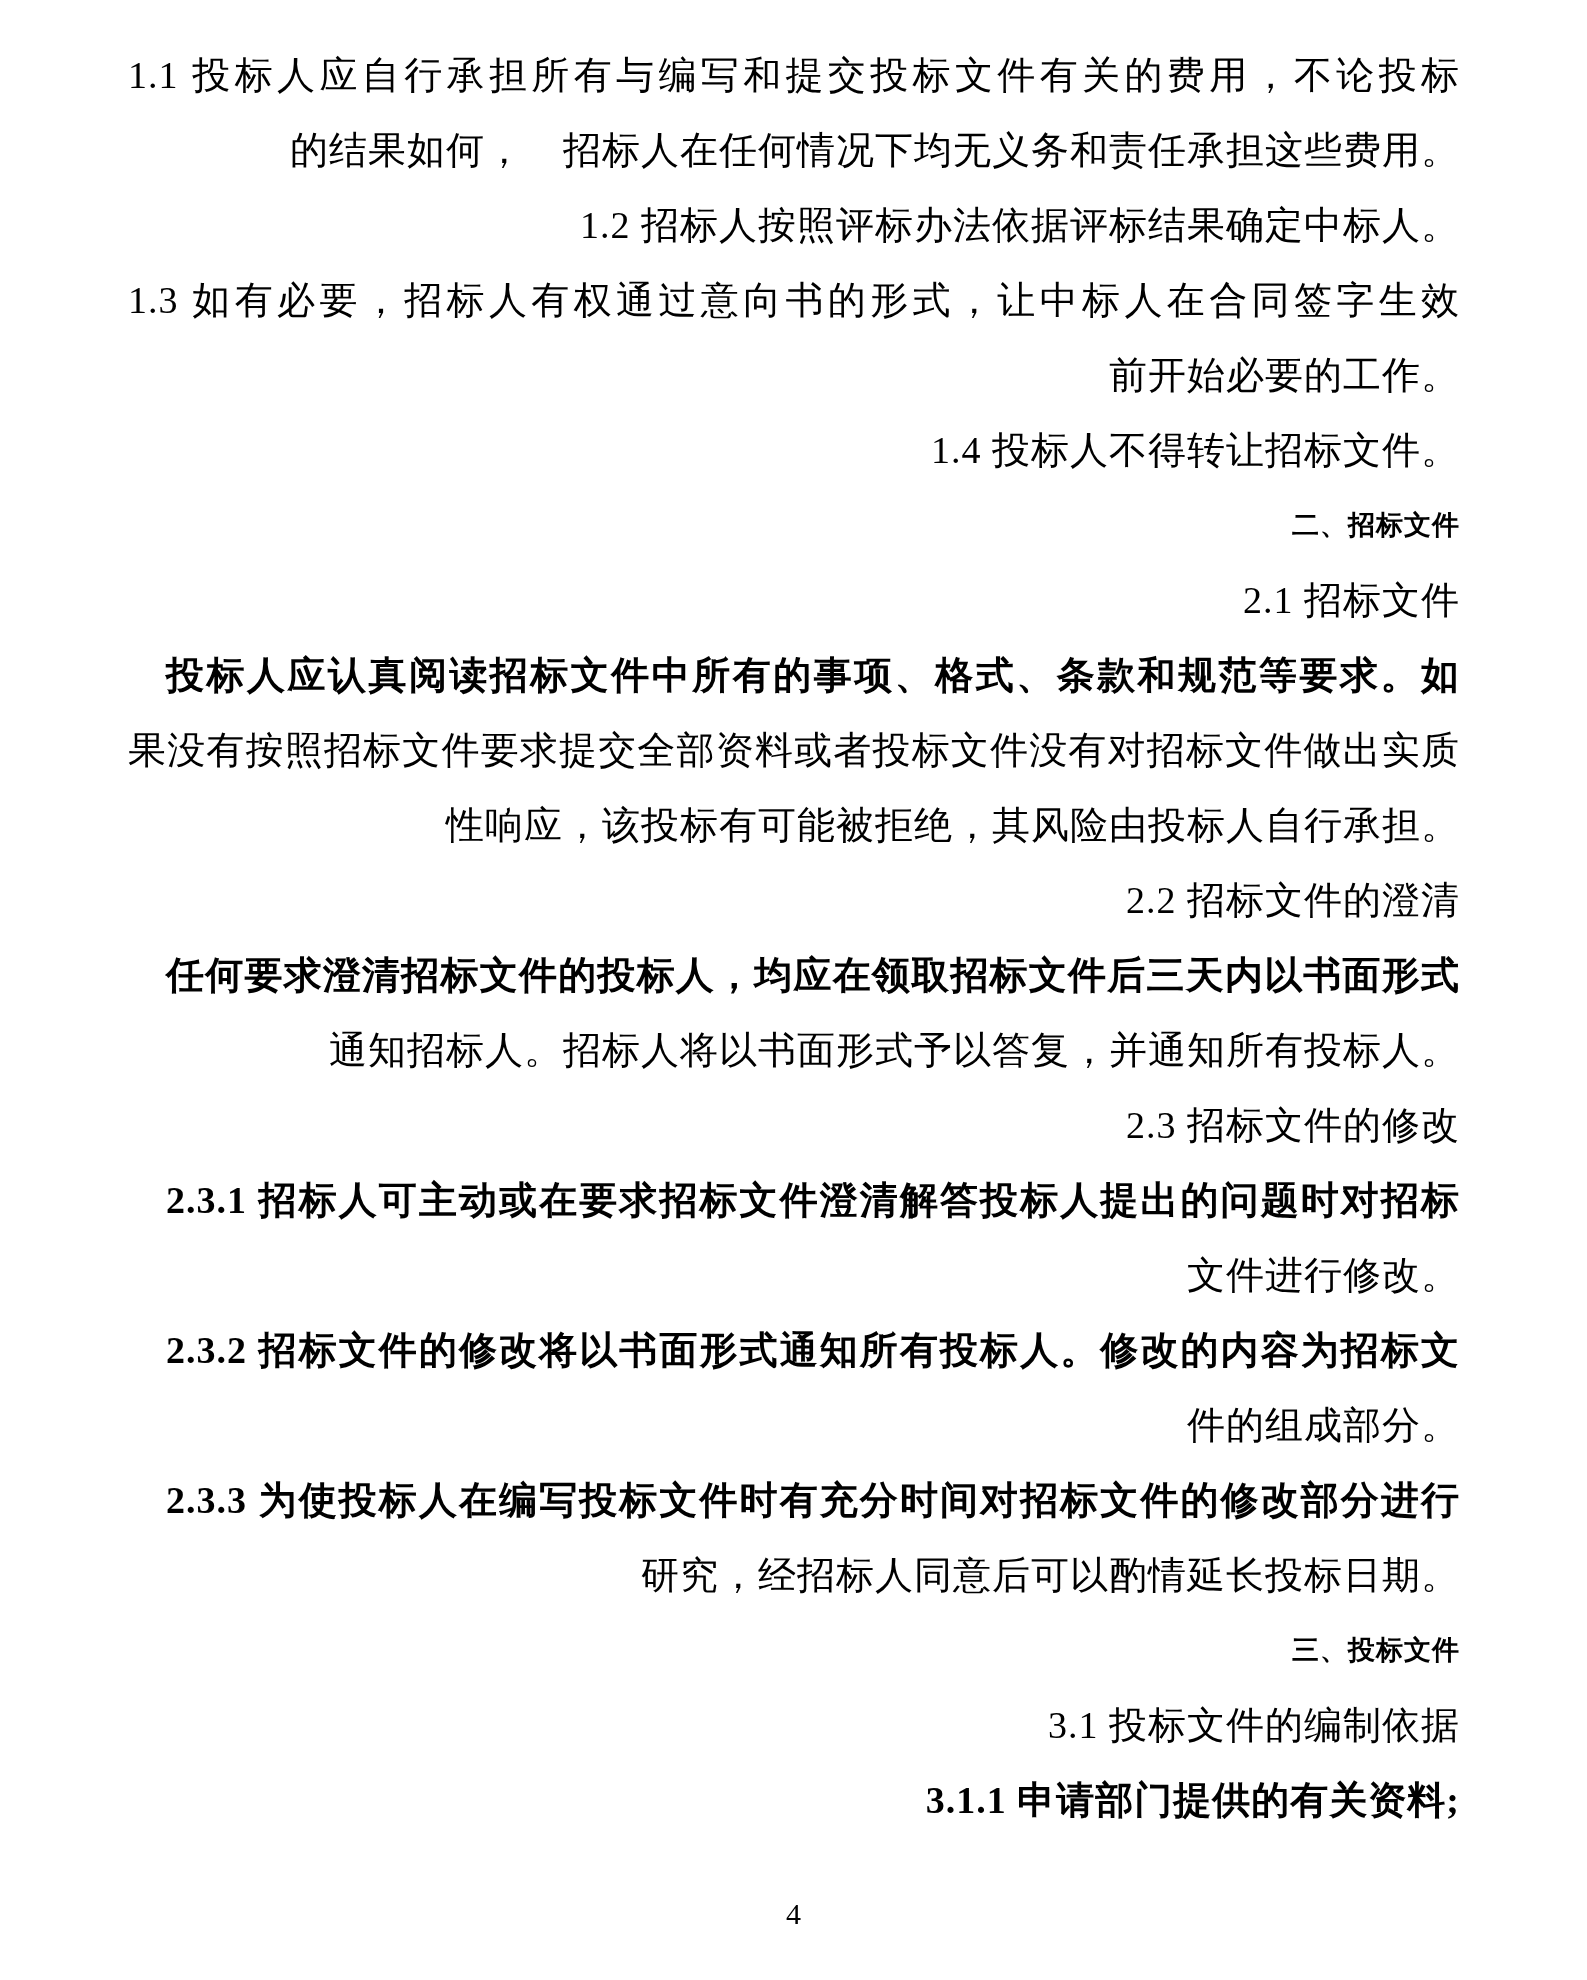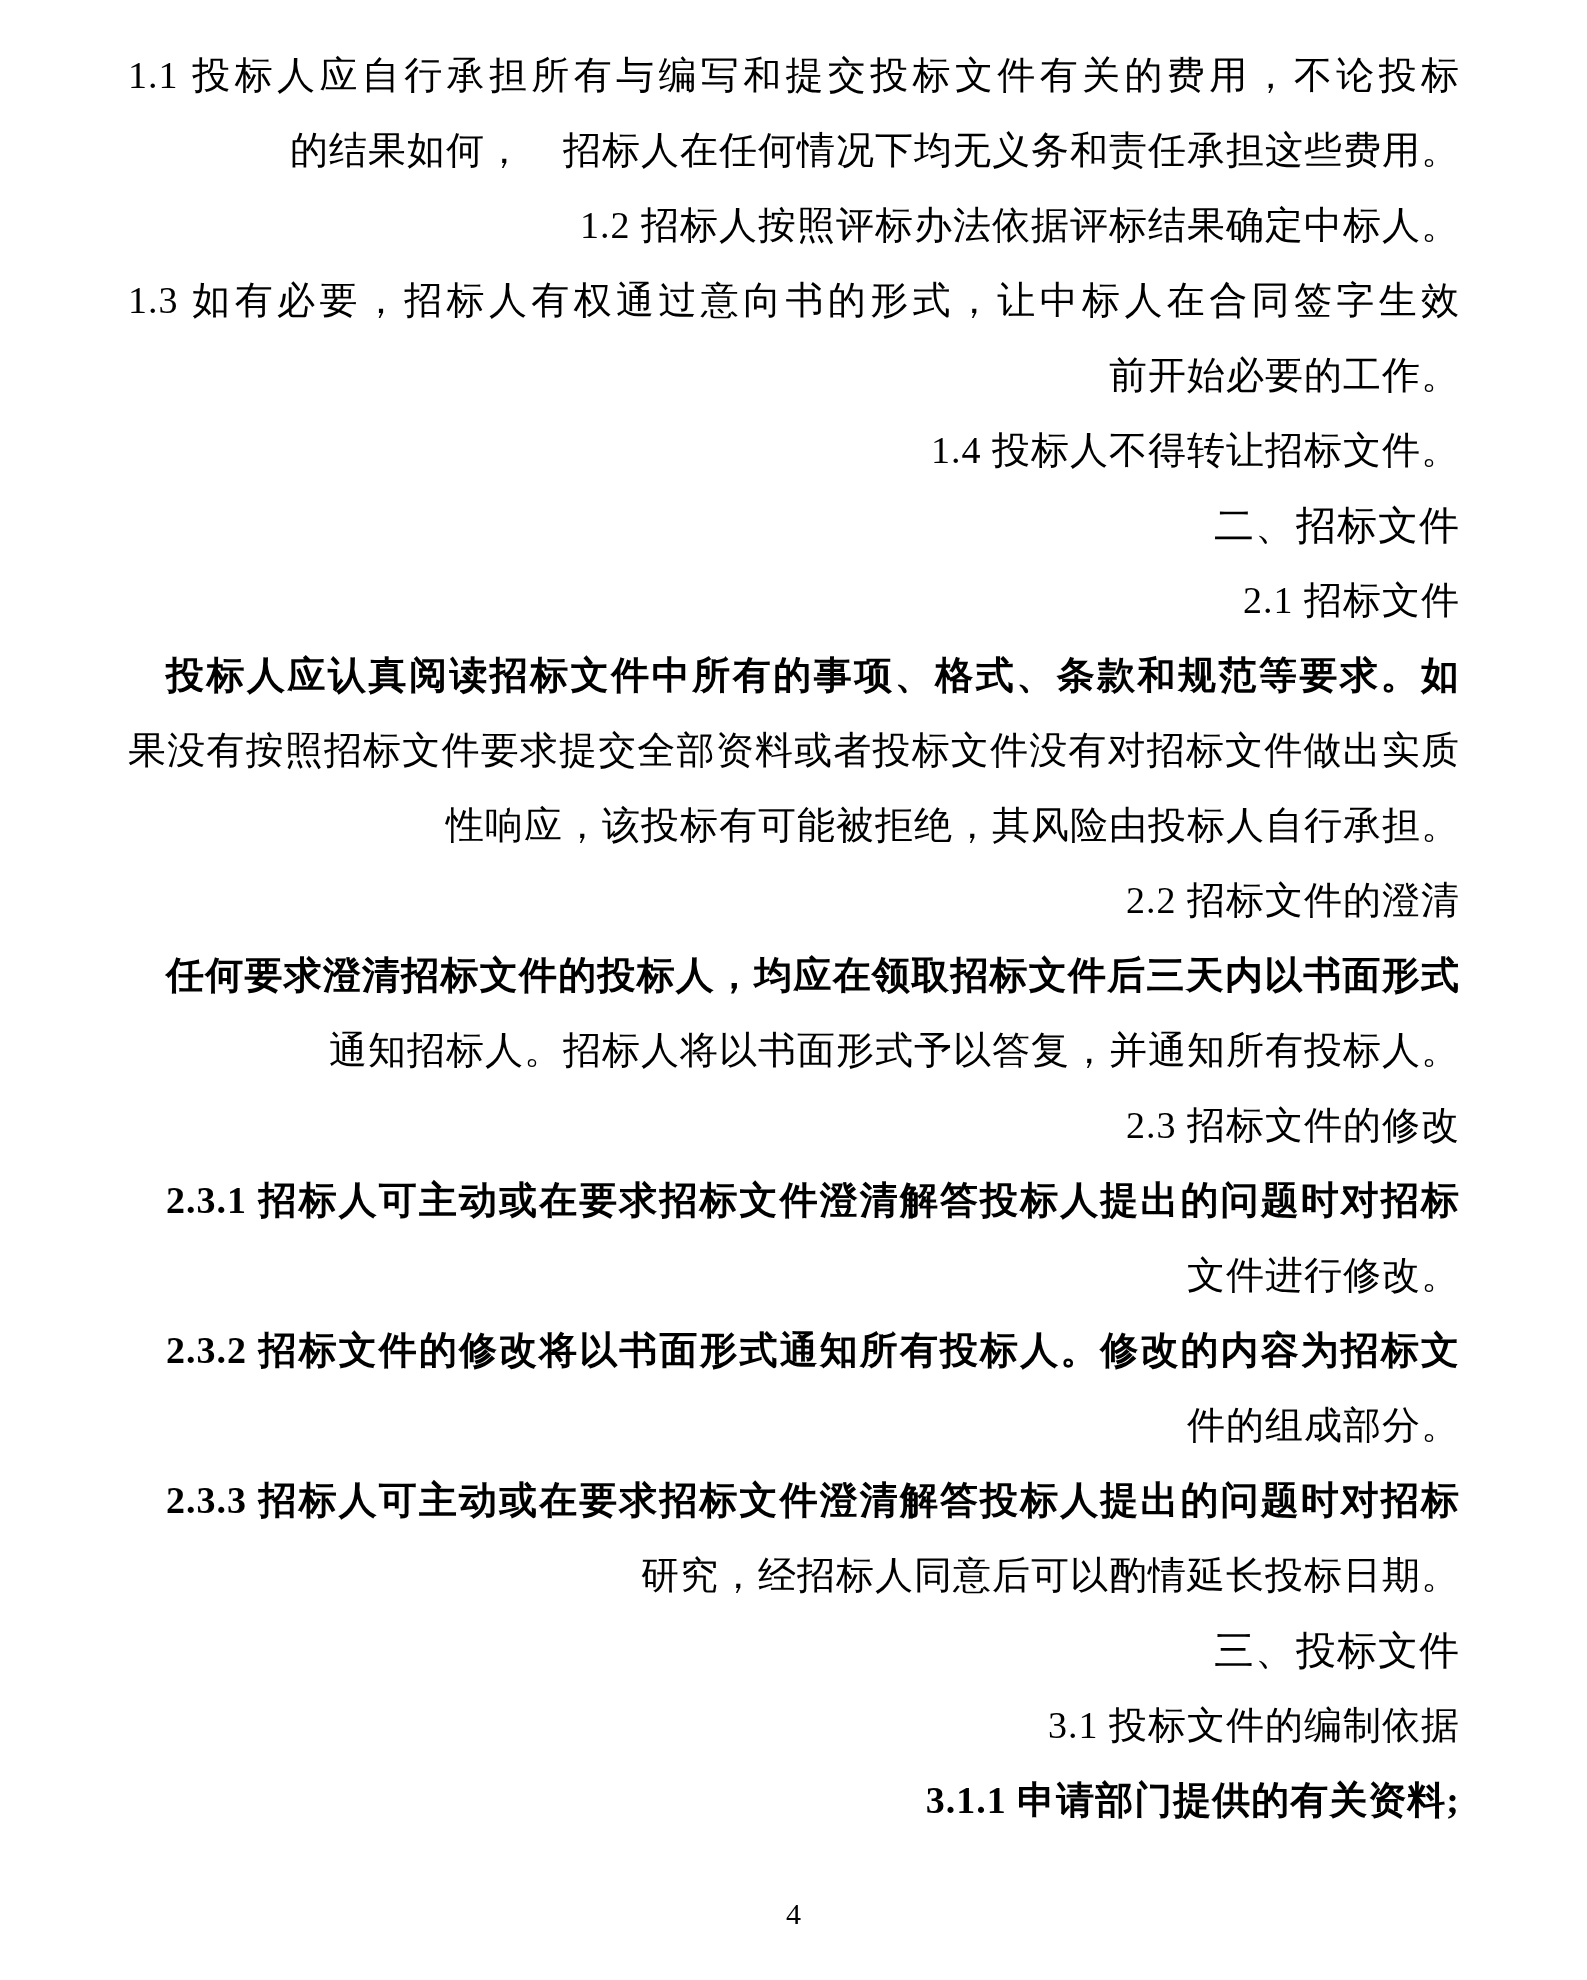--- a/index.html
+++ b/index.html
@@ -41,8 +41,8 @@
     font-weight: bold;
   }
   .bold {
-    font-weight: normal;
-    font-size: 40px;
+    font-weight: bold;
+    font-size: 27px;
   }
   .pagenum {
     position: absolute;

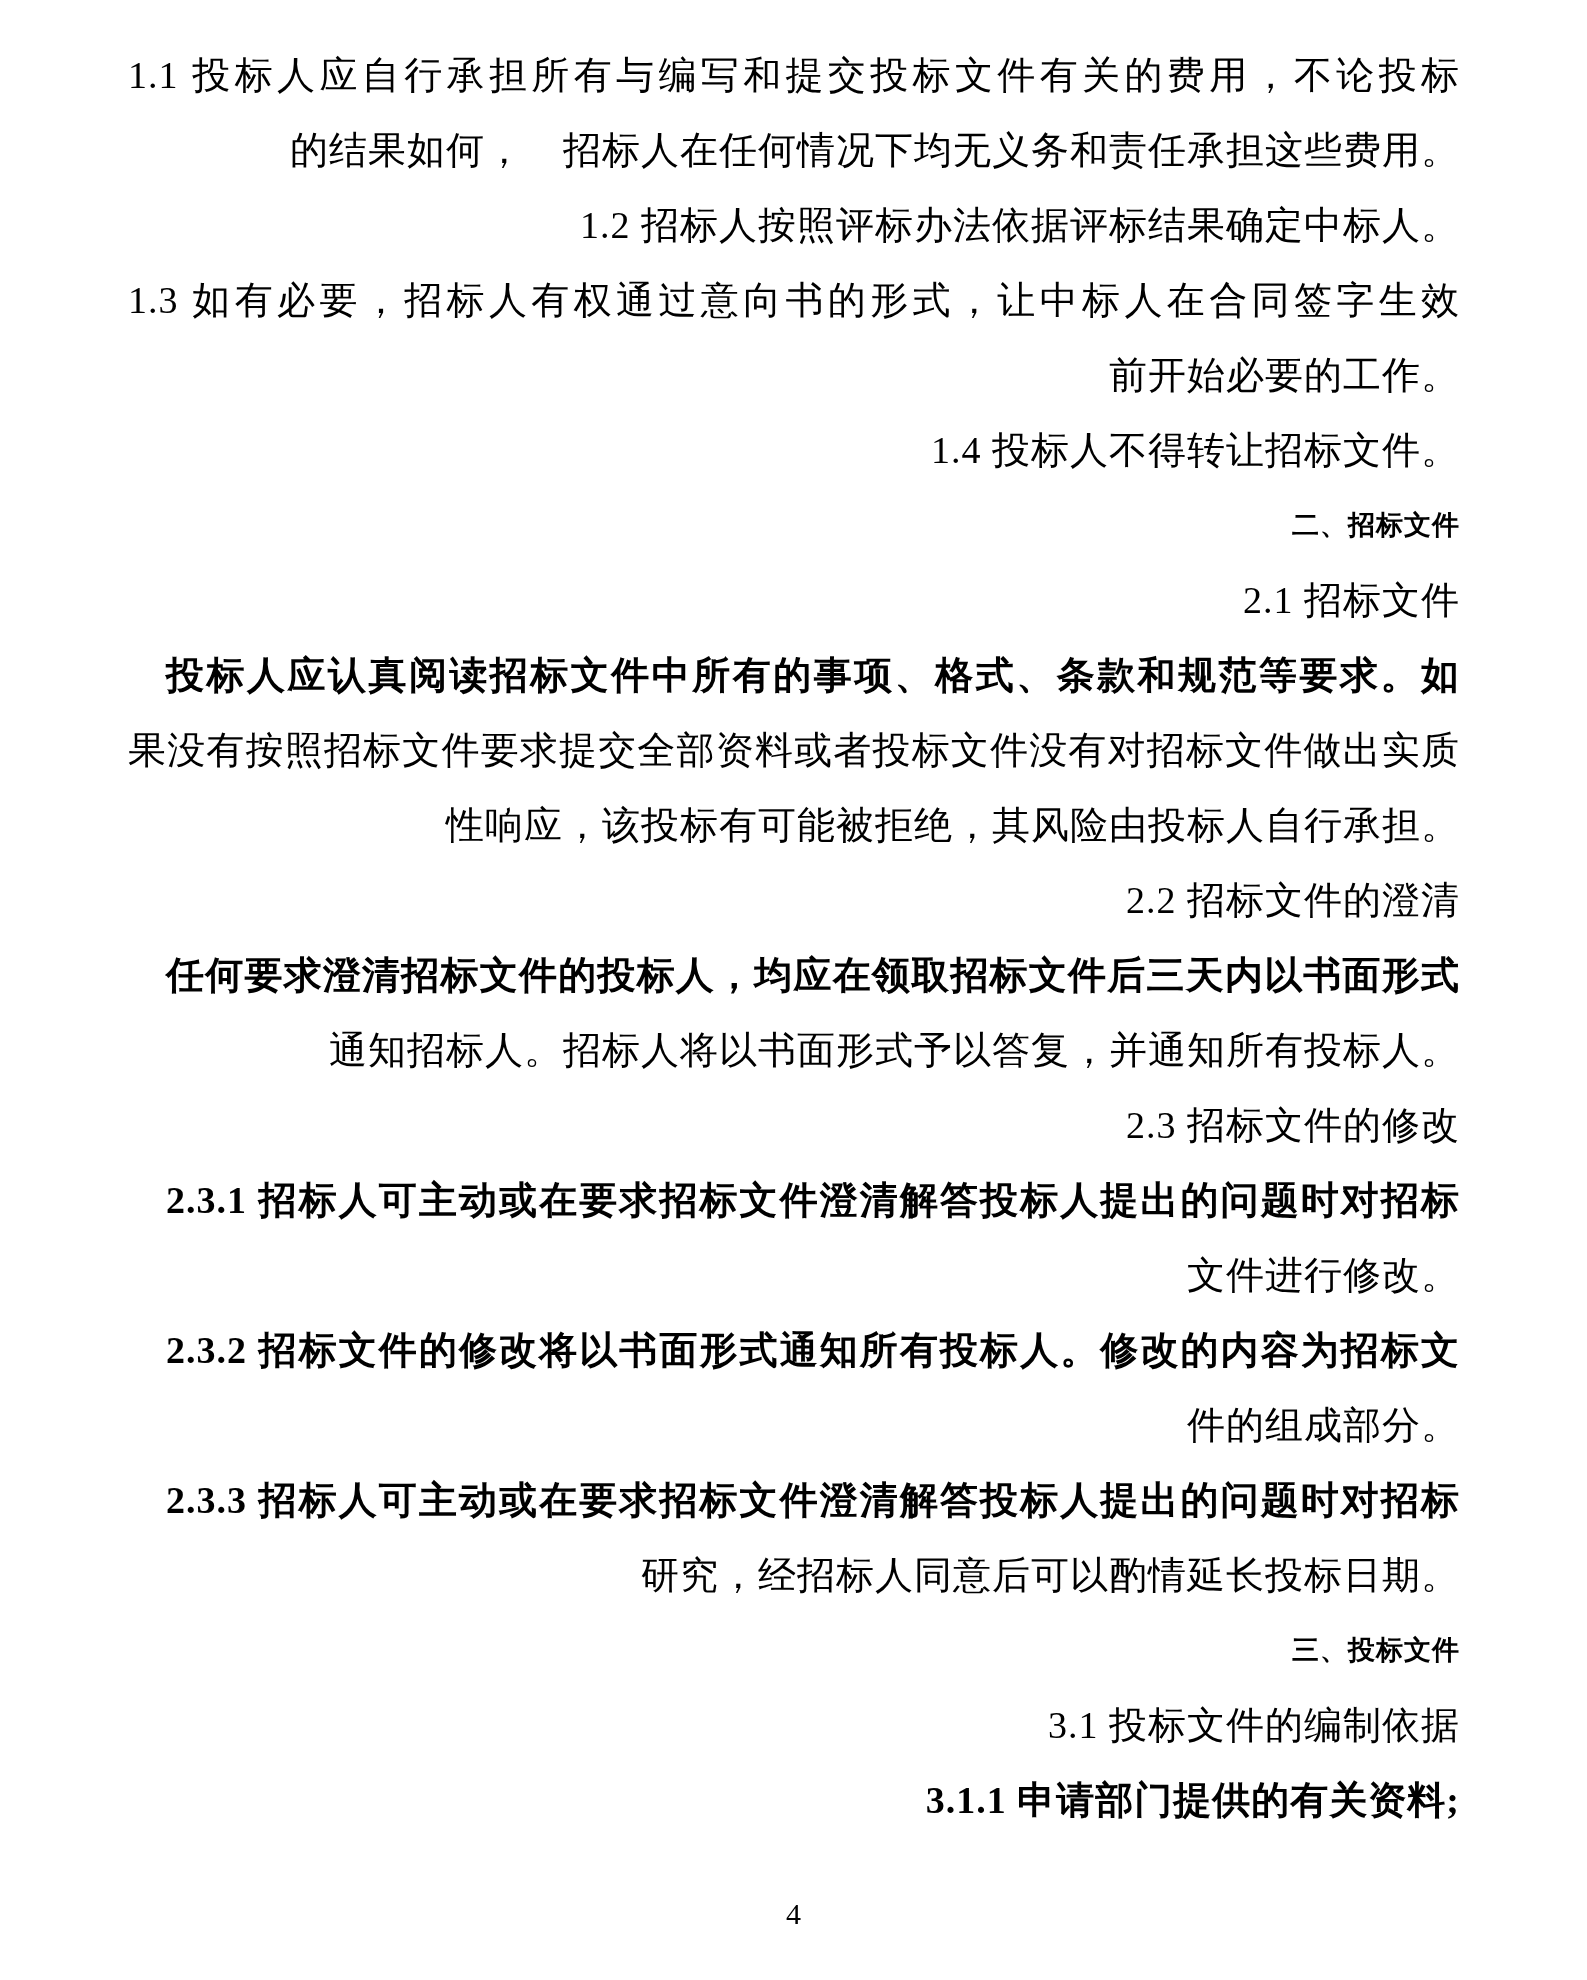--- a/index.html
+++ b/index.html
@@ -77,7 +77,7 @@
   <div class="line">文件进行修改。</div>
   <div class="line ind fill">2.3.2 招标文件的修改将以书面形式通知所有投标人。修改的内容为招标文</div>
   <div class="line">件的组成部分。</div>
-  <div class="line ind fill">2.3.3 招标人可主动或在要求招标文件澄清解答投标人提出的问题时对招标</div>
+  <div class="line ind fill">2.3.3 为使投标人在编写投标文件时有充分时间对招标文件的修改部分进行</div>
   <div class="line">研究，经招标人同意后可以酌情延长投标日期。</div>
   <div class="line bold">三、投标文件</div>
   <div class="line">3.1 投标文件的编制依据</div>

